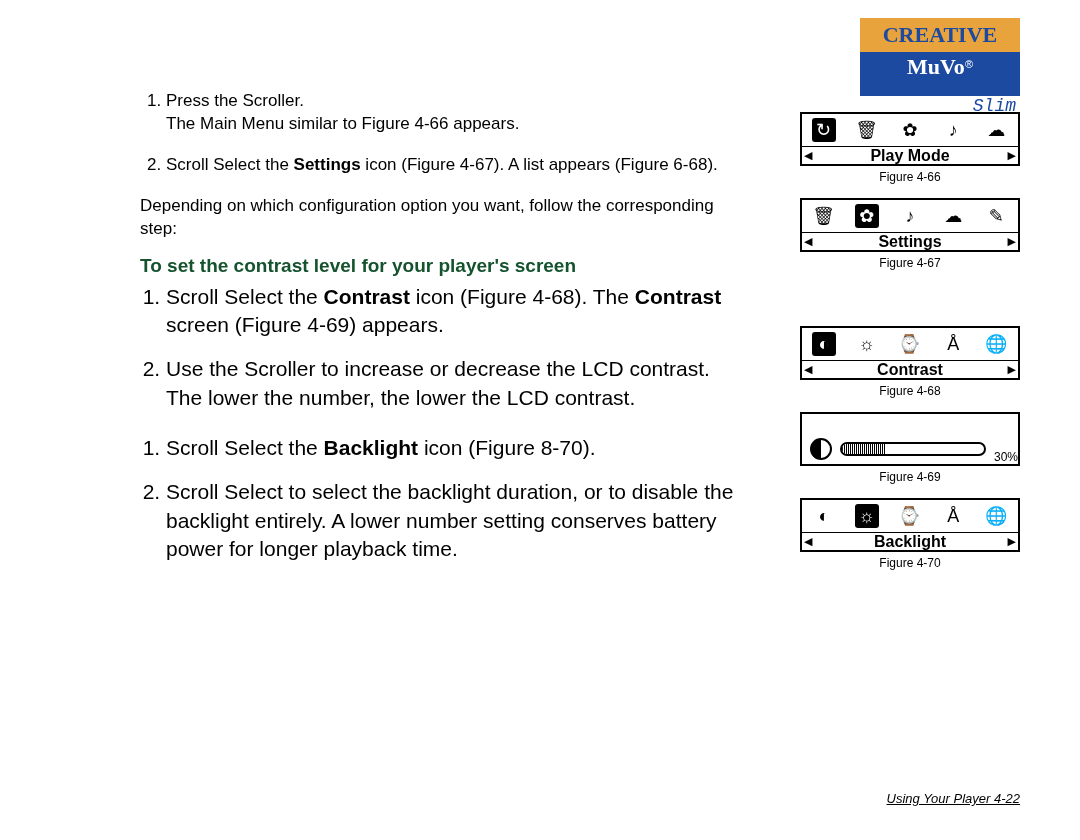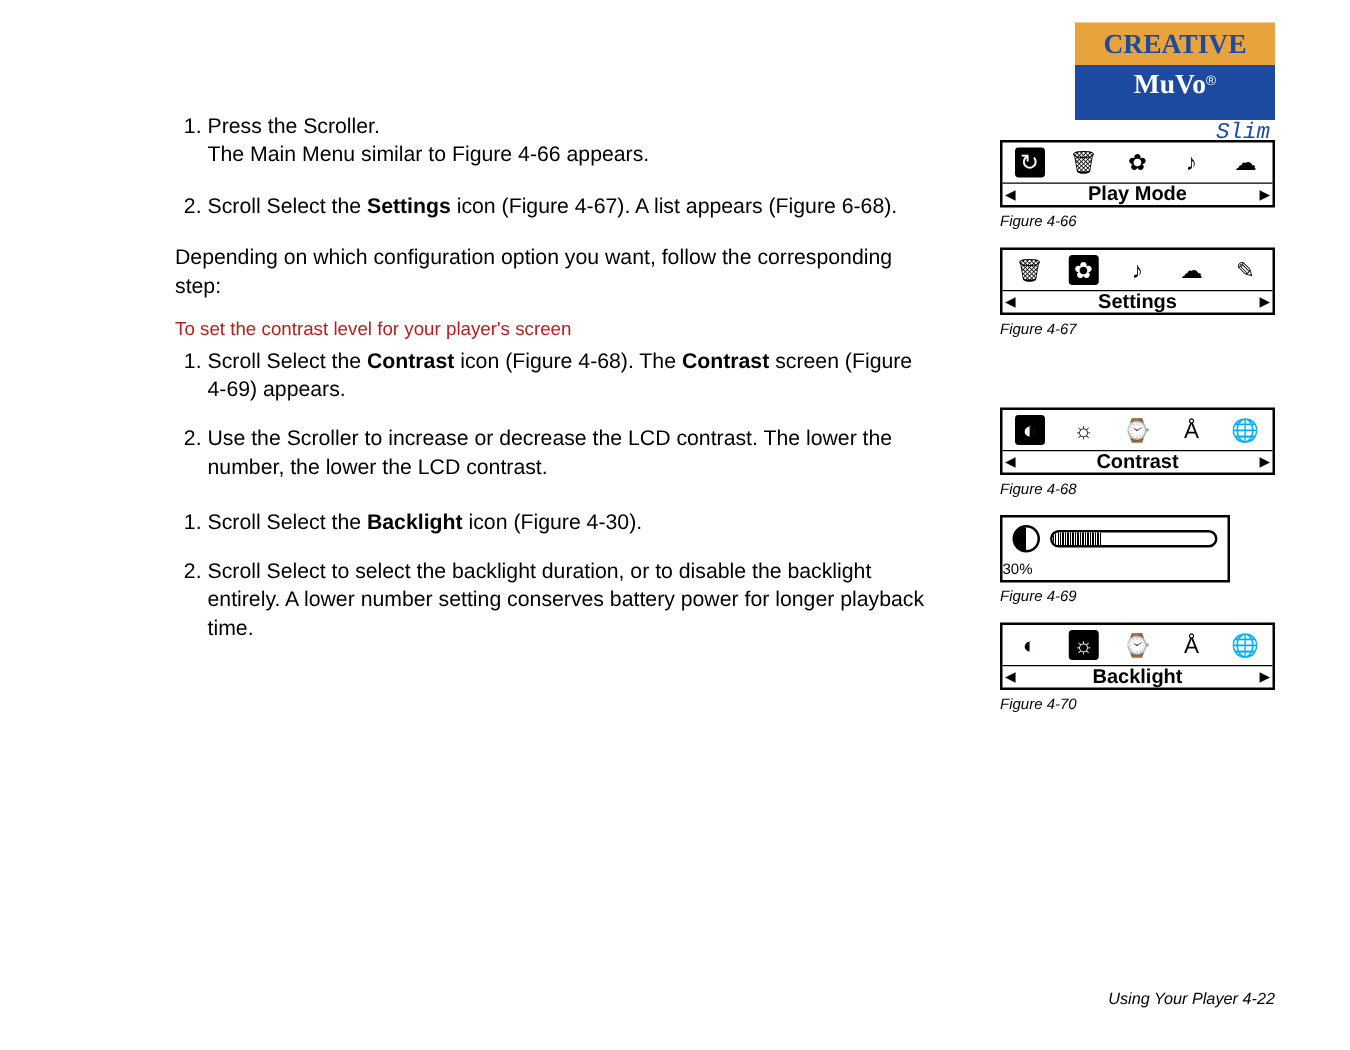--- a/index.html
+++ b/index.html
@@ -118,7 +118,7 @@
   .lcd-label { flex:1;text-align:center;font-weight:bold;font-size:16px;}
   .tri-l,.tri-r{font-size:11px;}
   .figcap {
-    font-style:italic;font-size:12px;margin:4px 0 14px;
+    text-align:center;font-size:12px;margin:4px 0 14px;
   }
   .lcd-contrast {
     border:2px solid #000;background:#fff;height:54px;width:184px;

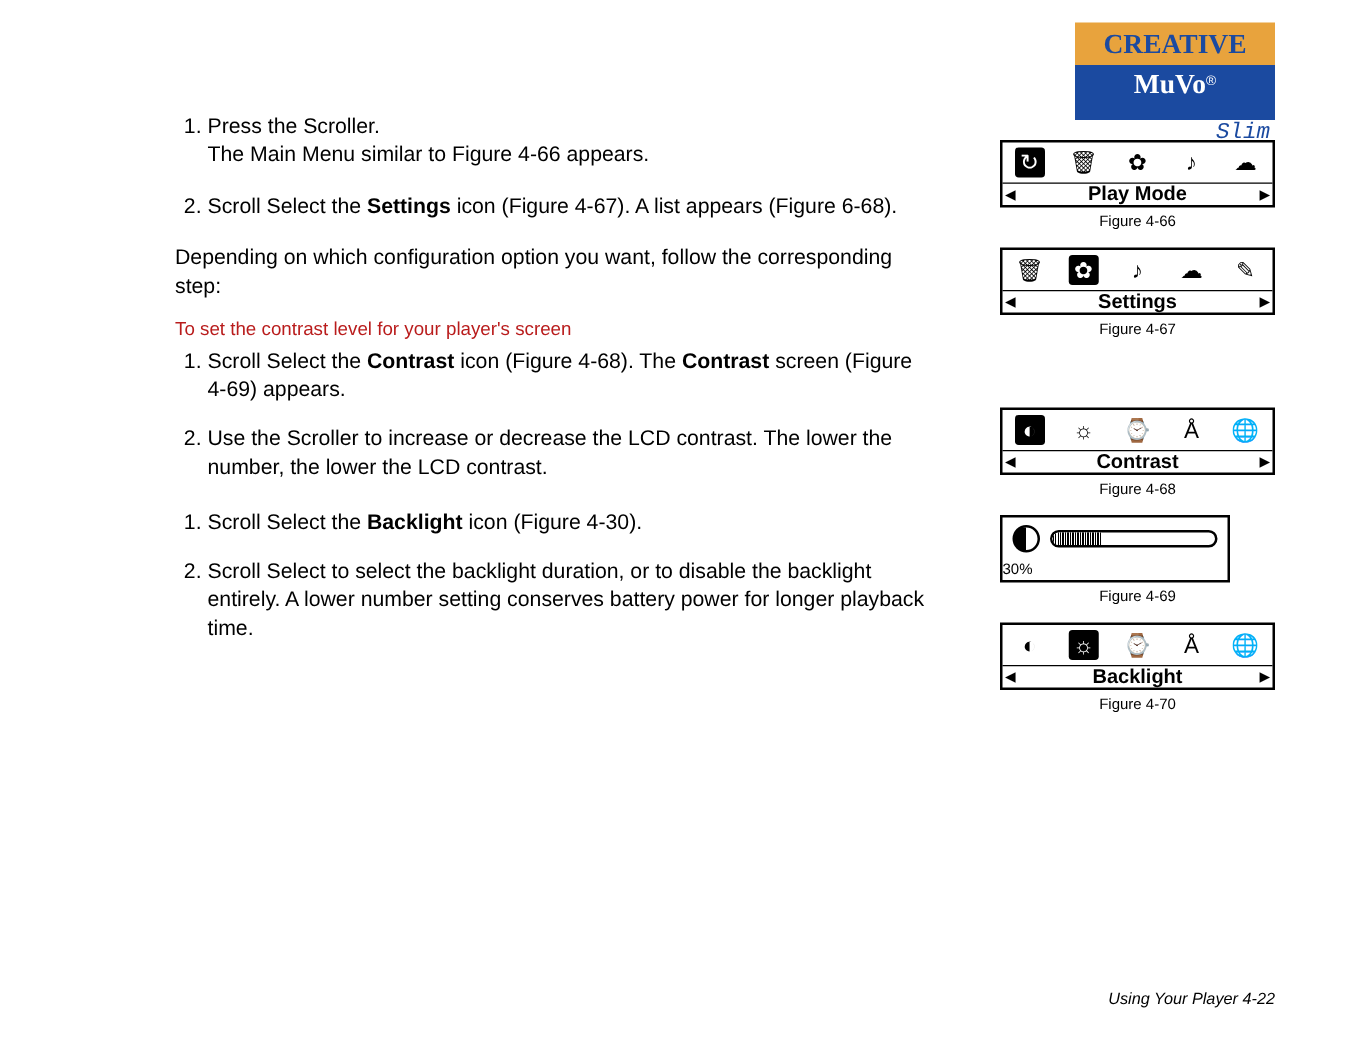--- a/index.html
+++ b/index.html
@@ -74,9 +74,9 @@
     margin-bottom: 14px;
   }
   .subhead {
-    color: #b91c1c;
-    font-weight: normal;
-    font-size: 15px;
+    color: #14532d;
+    font-weight: bold;
+    font-size: 19px;
     margin: 8px 0 6px -26px;
     padding-left:26px;
   }

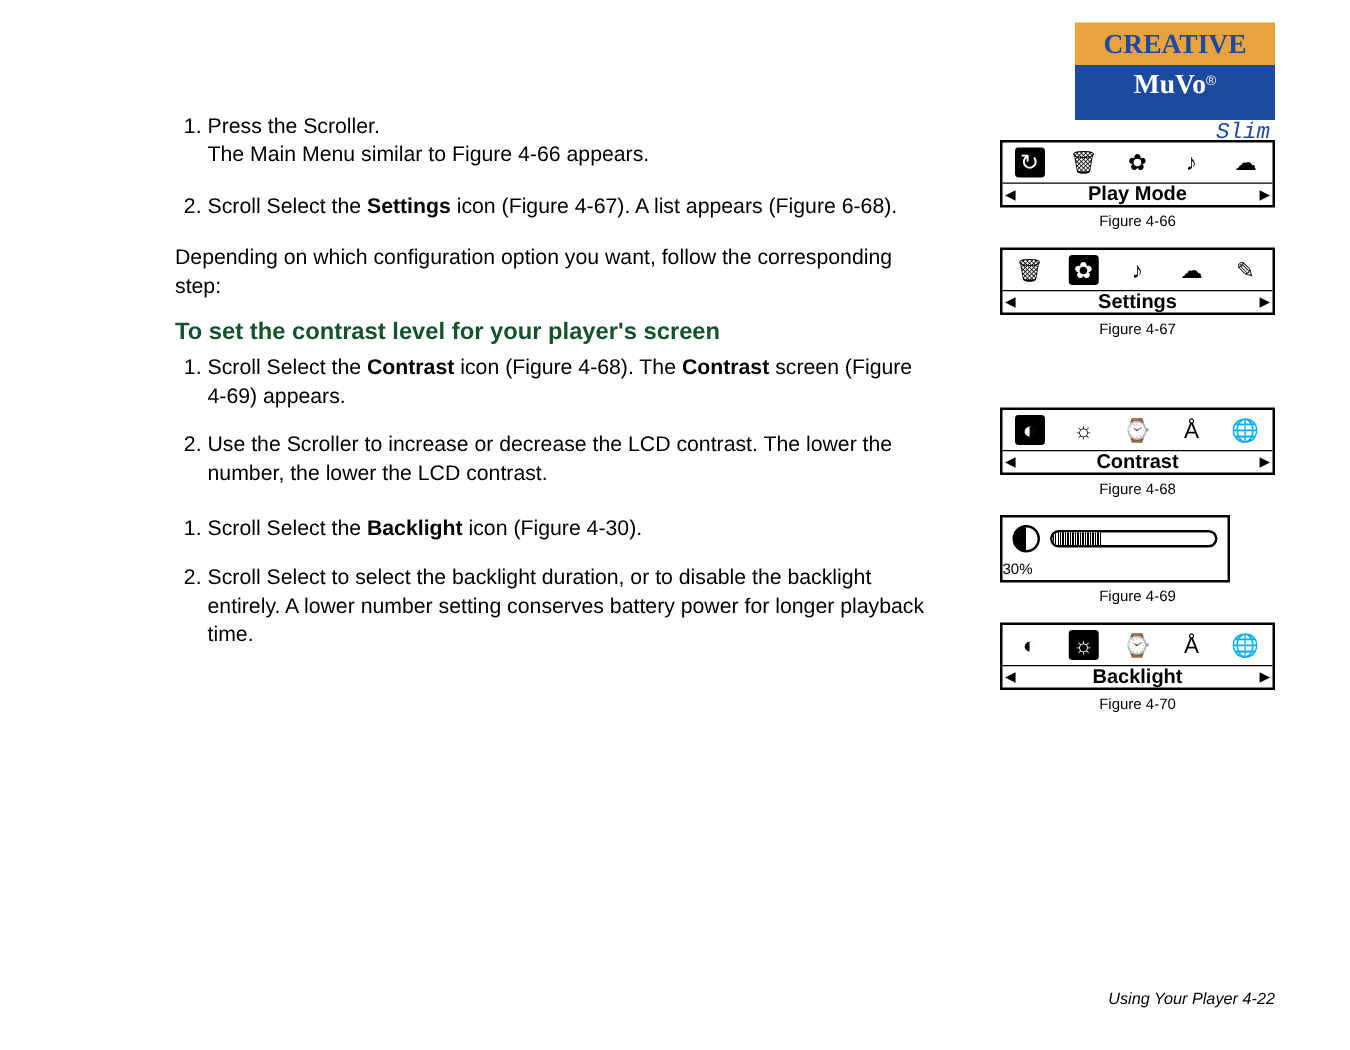--- a/index.html
+++ b/index.html
@@ -83,7 +83,7 @@
   ol.sub {
     list-style: decimal;
     padding-left: 26px;
-    font-size: 17px;
+    font-size: 21px;
     line-height: 1.35;
   }
   ol.sub li { margin-bottom: 16px; }

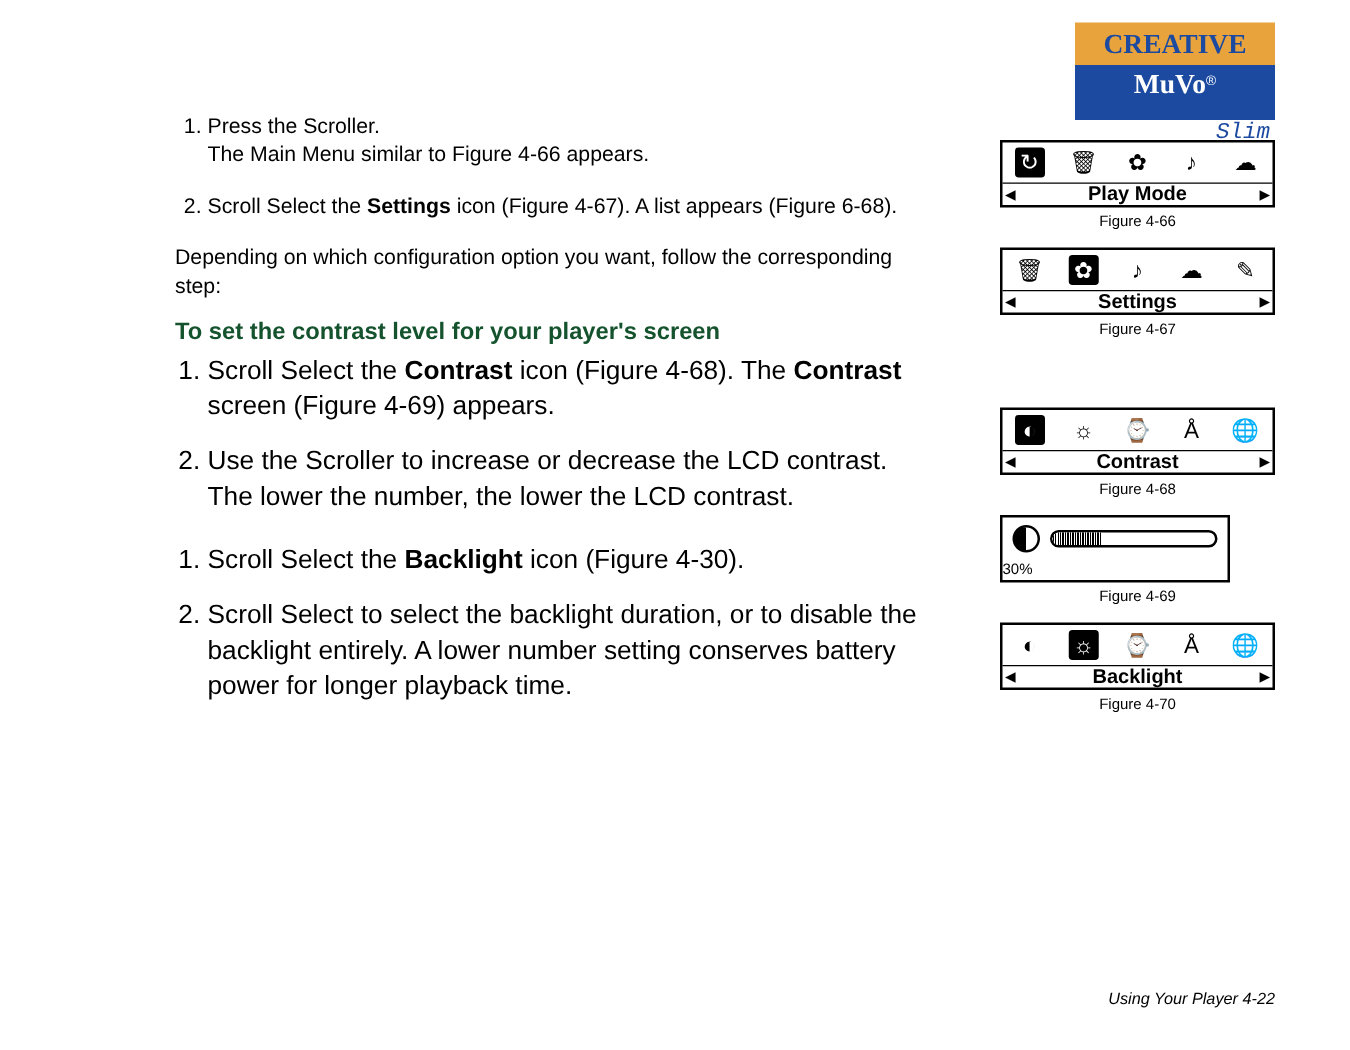--- a/index.html
+++ b/index.html
@@ -173,7 +173,7 @@
 
     <ol class="sub">
       <li>
-        <span>Scroll Select the </span><b>Backlight</b><span> icon (Figure 4-30).</span>
+        <span>Scroll Select the </span><b>Backlight</b><span> icon (Figure 8-70).</span>
       </li>
       <li>
         <span>Scroll Select to select the backlight duration, or to disable the backlight entirely. A lower number setting conserves battery power for longer playback time.</span>

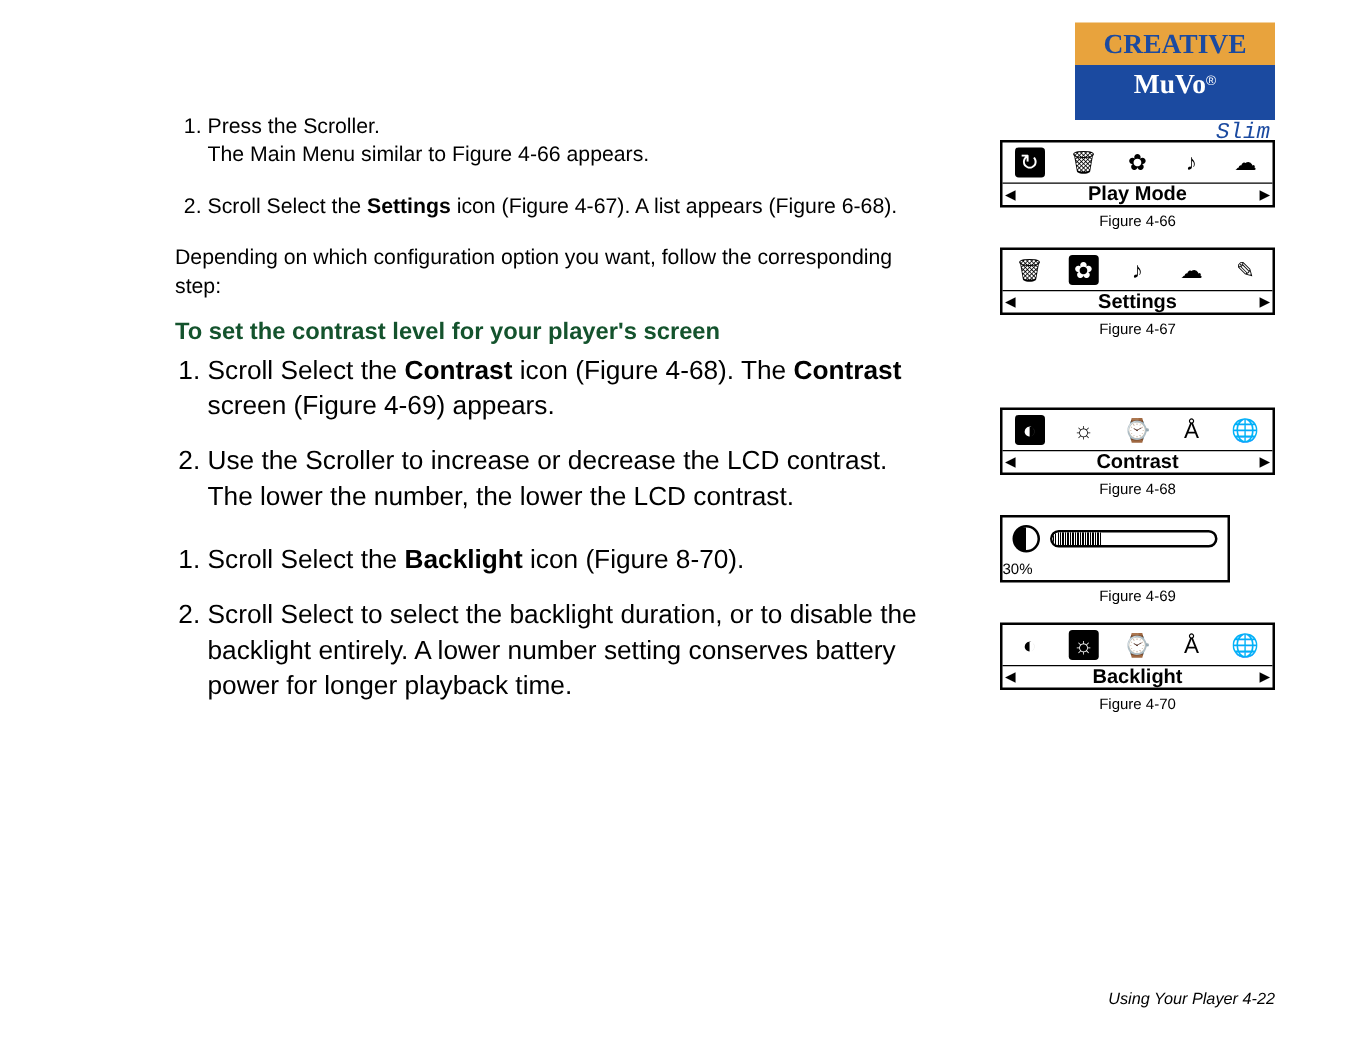--- a/index.html
+++ b/index.html
@@ -121,8 +121,8 @@
     text-align:center;font-size:12px;margin:4px 0 14px;
   }
   .lcd-contrast {
-    border:2px solid #000;background:#fff;height:54px;width:184px;
-    display:flex;flex-direction:column;align-items:flex-start;justify-content:center;
+    border:2px solid #000;background:#fff;height:54px;width:220px;
+    display:flex;flex-direction:row;align-items:flex-end;justify-content:center;
   }
   .cbar-row{display:flex;align-items:center;width:100%;padding:4px 8px;}
   .cbar-icon{width:22px;height:22px;border:2px solid #000;border-radius:50%;

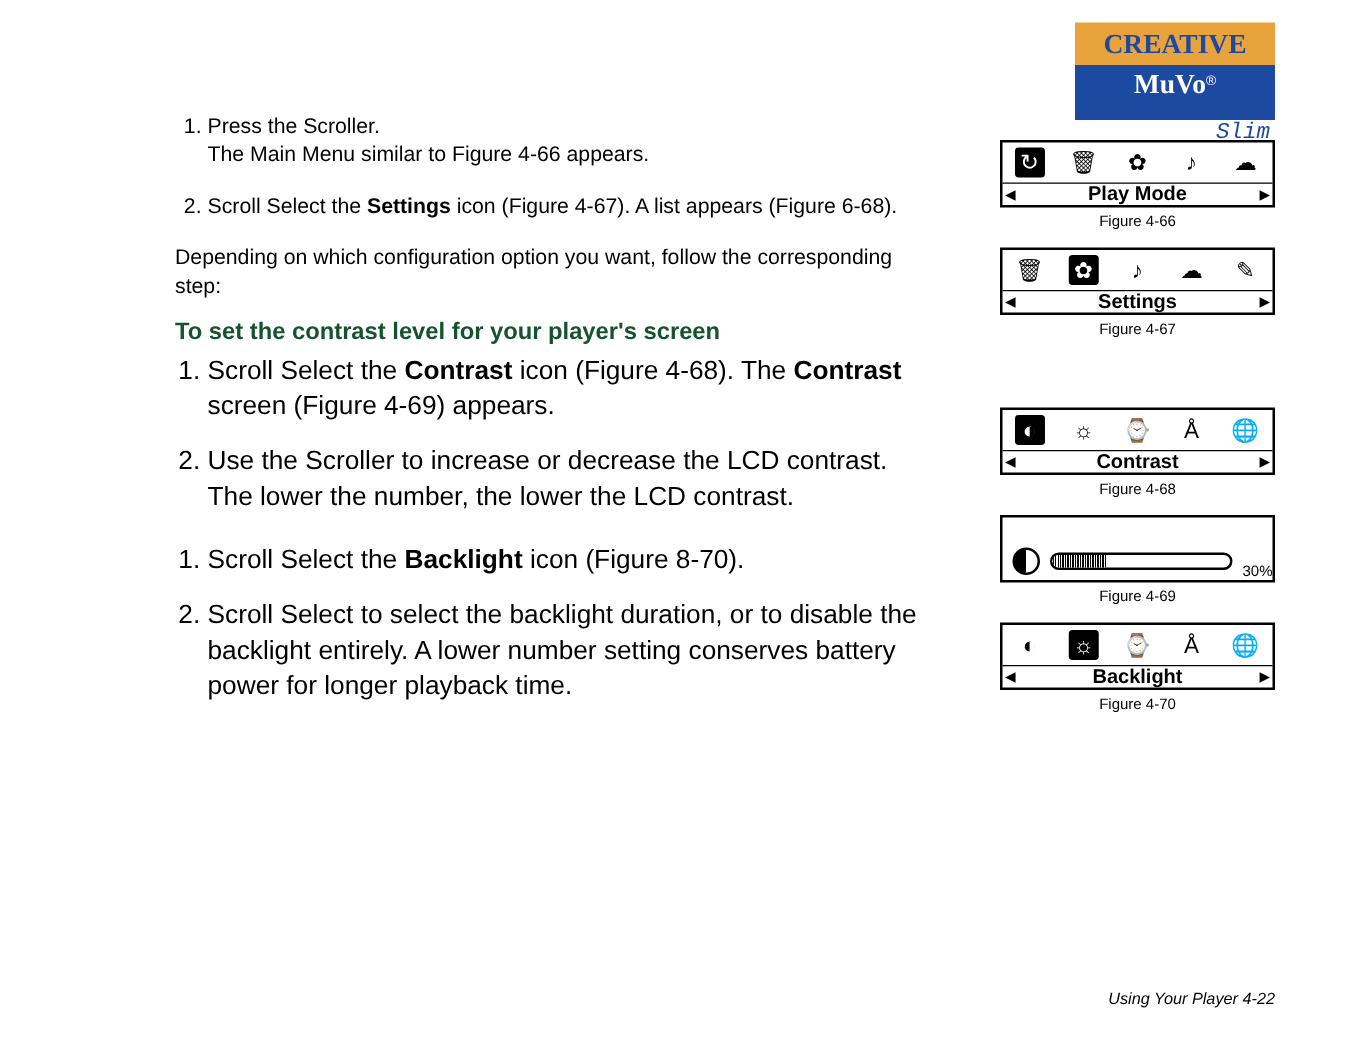--- a/index.html
+++ b/index.html
@@ -132,7 +132,7 @@
     background:repeating-linear-gradient(90deg,#000 0 1px,#fff 1px 2px);border-radius:7px 0 0 7px;}
   .cbar-val{font-size:12px;text-align:center;margin-top:2px;}
   .footer {
-    position:absolute;right:60px;bottom:34px;font-style:italic;font-size:13px;
+    position:absolute;right:60px;bottom:34px;font-style:italic;font-size:13px;text-decoration:underline;
   }
 </style>
 </head>

